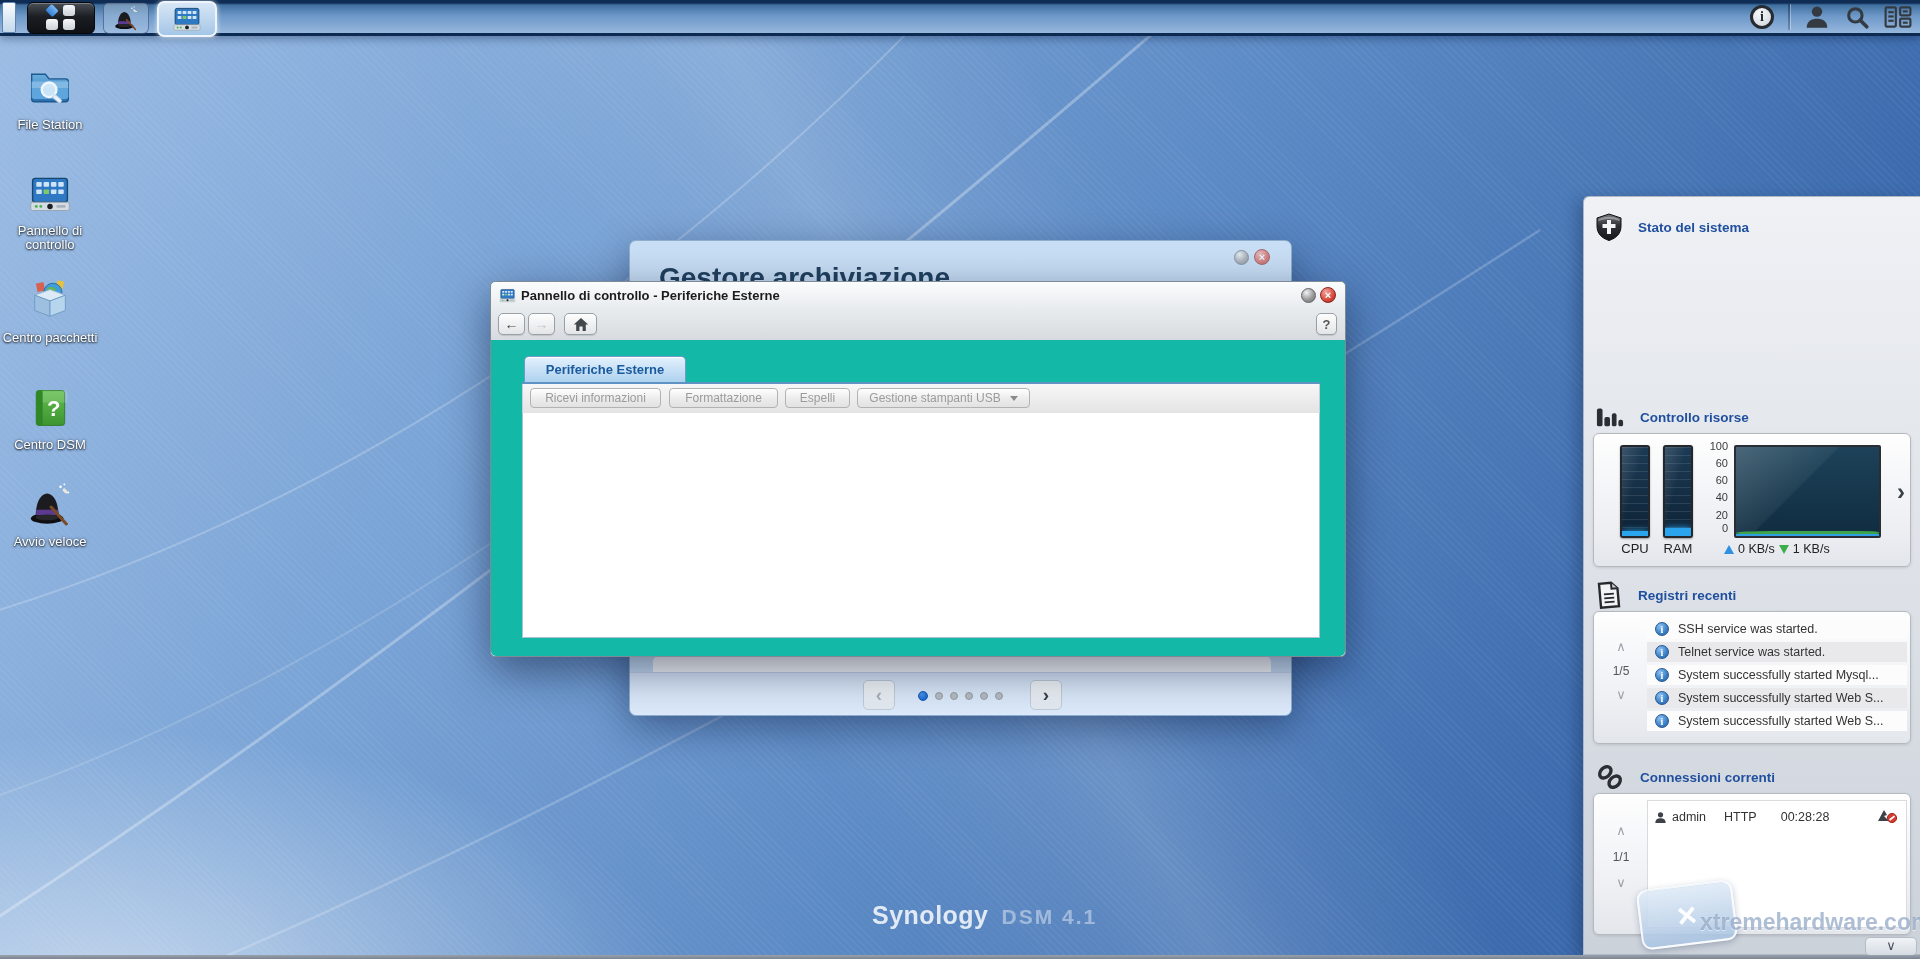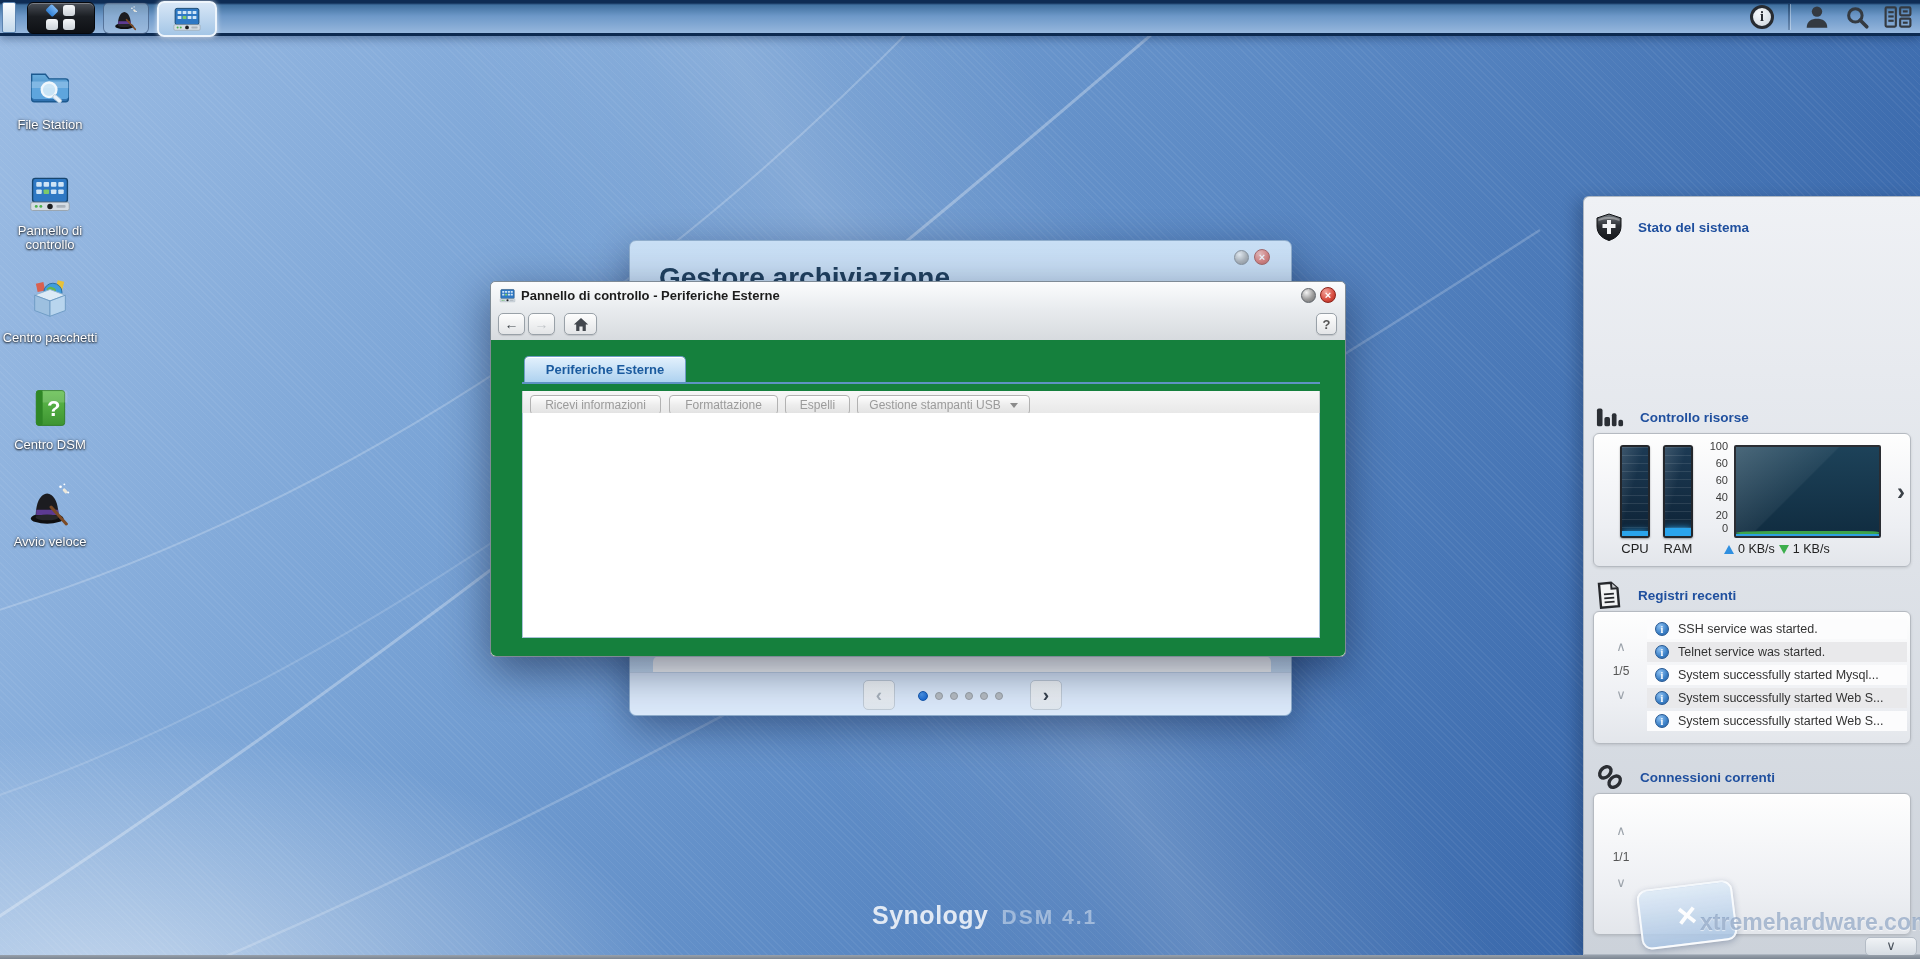--- a/index.html
+++ b/index.html
@@ -98,7 +98,7 @@
   .nav-fwd{left:37px;width:27px;color:#c0c4c8;}
   .nav-home{left:73px;width:33px;}
   .nav-help{left:auto;right:8px;width:21px;color:#555;font-size:13px;}
-  .cpw-body{position:absolute;left:0;right:0;top:58px;bottom:0;background:#15803d;border-radius:0 0 5px 5px;}
+  .cpw-body{position:absolute;left:0;right:0;top:58px;bottom:0;background:#14b8a6;border-radius:0 0 5px 5px;}
   .cp-tab{position:absolute;left:33px;top:16px;width:162px;height:26px;box-sizing:border-box;
     background:linear-gradient(#e3f1fc,#aed2f0);border:1px solid #6f9cc6;border-bottom:none;
     border-radius:5px 5px 0 0;display:flex;align-items:center;justify-content:center;

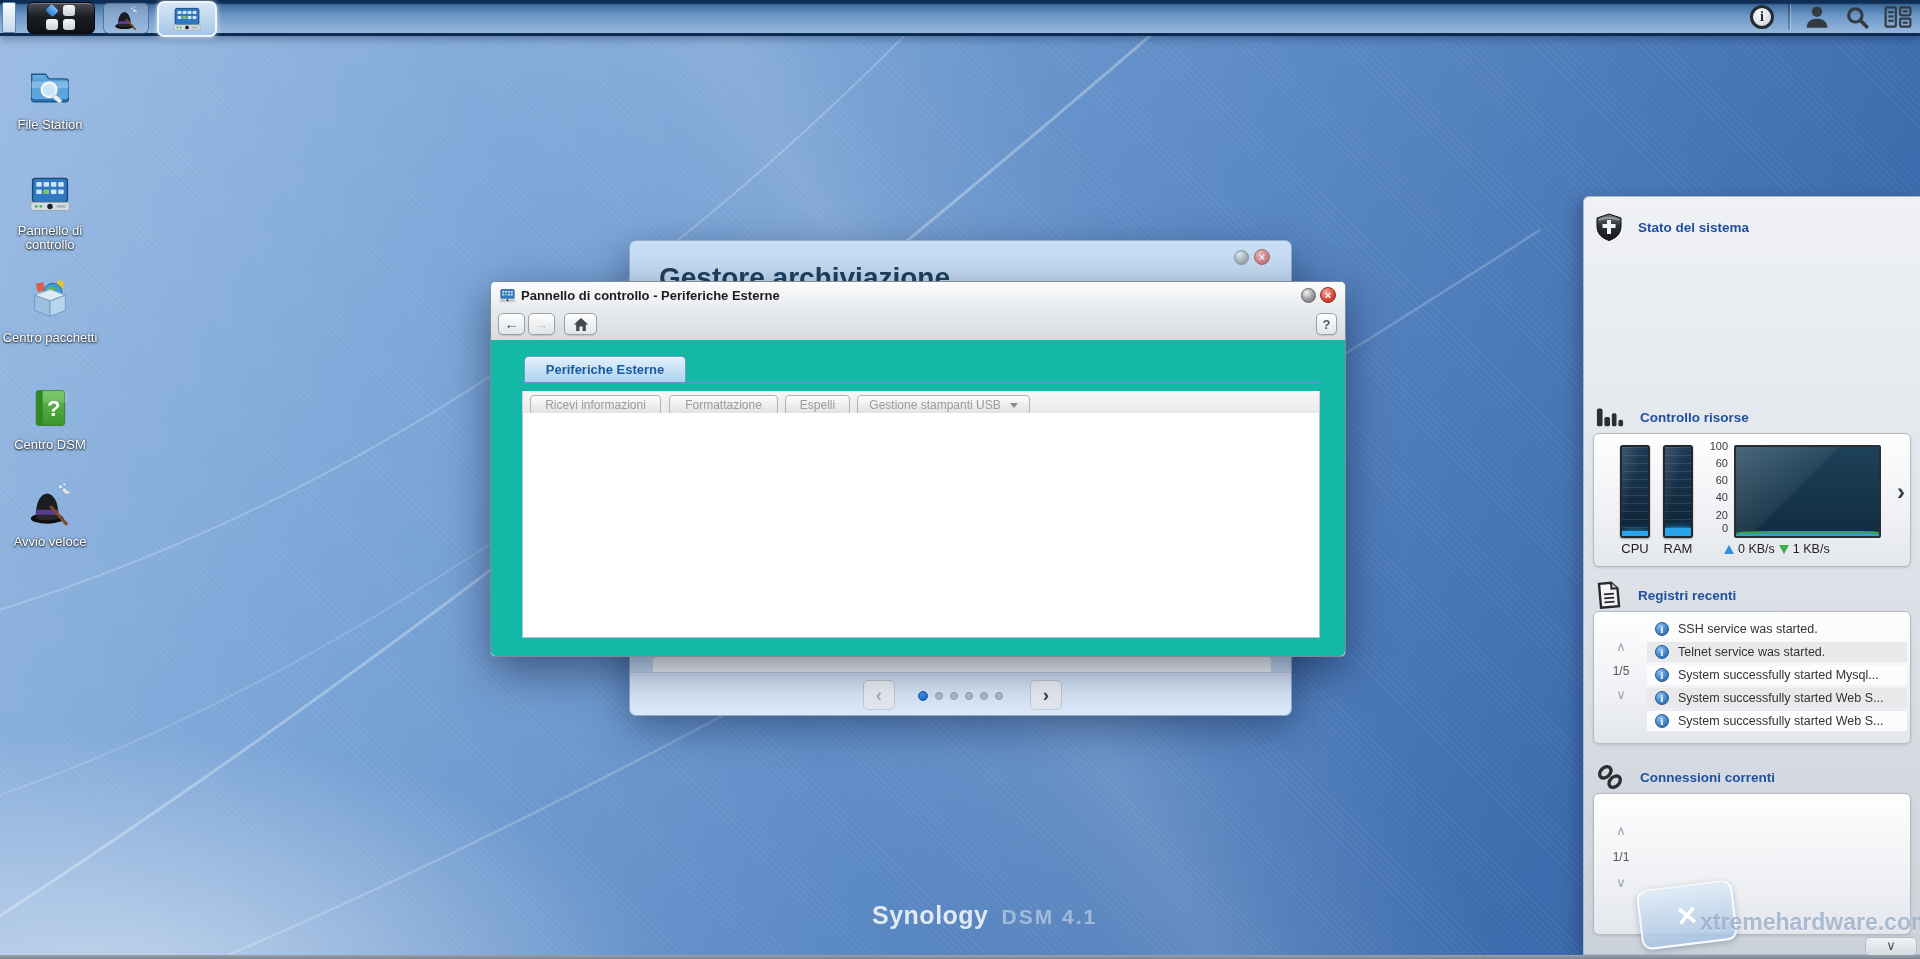--- a/index.html
+++ b/index.html
@@ -105,7 +105,7 @@
     font-size:13px;font-weight:bold;color:#1a5a9e;box-shadow:inset 0 1px 0 #fff;}
   .cp-panel{position:absolute;left:31px;top:42px;width:798px;height:256px;box-sizing:border-box;
     border-top:2px solid #5f93c4;}
-  .cp-toolbar{position:absolute;left:0;right:0;top:7px;height:34px;box-sizing:border-box;
+  .cp-toolbar{position:absolute;left:0;right:0;top:0;height:34px;box-sizing:border-box;
     background:linear-gradient(#f7f7f7,#e1e1e1);border-bottom:1px solid #c6c6c6;
     border-left:1px solid #c9ced3;border-right:1px solid #c9ced3;}
   .tbtn{position:absolute;top:4px;height:20px;border-radius:4px;box-sizing:border-box;

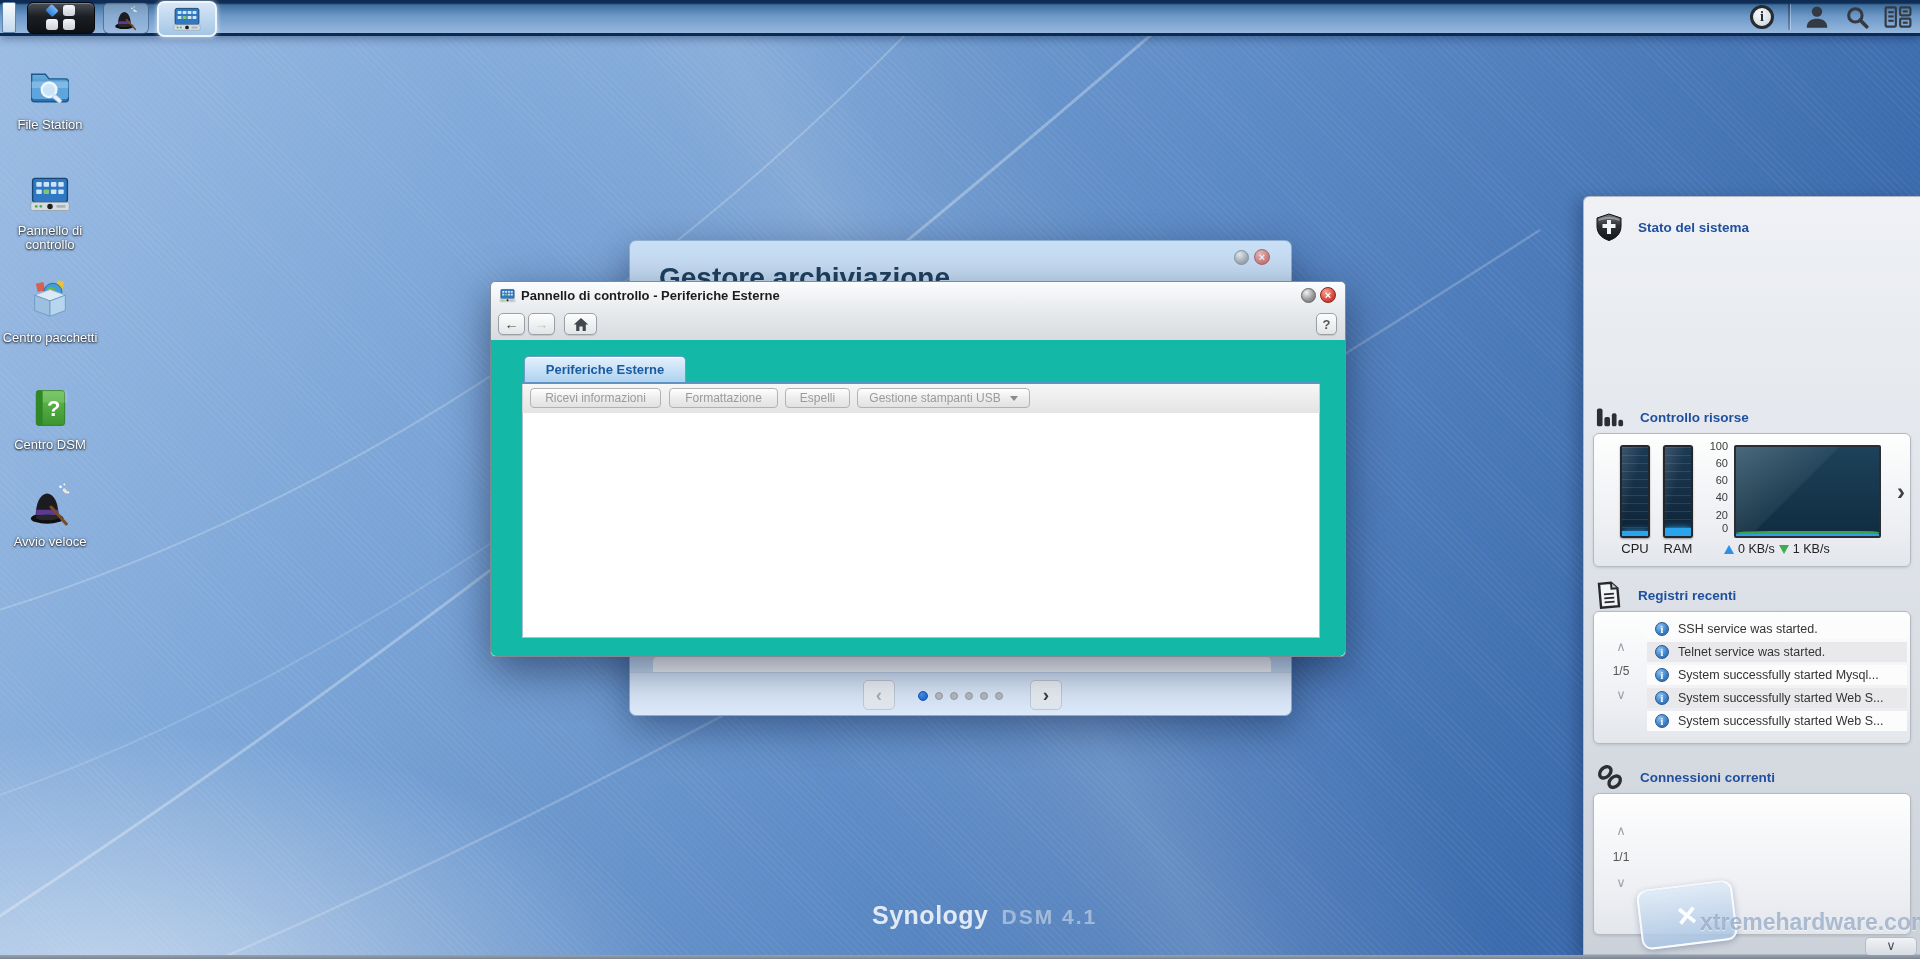--- a/index.html
+++ b/index.html
@@ -566,6 +566,21 @@
     <div class="rail-ch" style="top:30px;">∧</div>
     <div class="rail-pg" style="top:56px;">1/1</div>
     <div class="rail-ch" style="top:82px;">∨</div>
+    <div class="conn-area">
+      <div class="conn-row">
+        <span style="color:#3d4248;display:flex;">
+            <svg width="13" height="13">
+              <use href="#sym-person"></use>
+            </svg>
+          </span>
+        <span class="conn-user">admin</span>
+        <span class="conn-proto">HTTP</span>
+        <span class="conn-time">00:28:28</span>
+        <span class="conn-kick"><svg width="22" height="16">
+              <use href="#sym-kick"></use>
+            </svg></span>
+      </div>
+    </div>
   </div>
 
   <div class="wm-badge">×</div>

